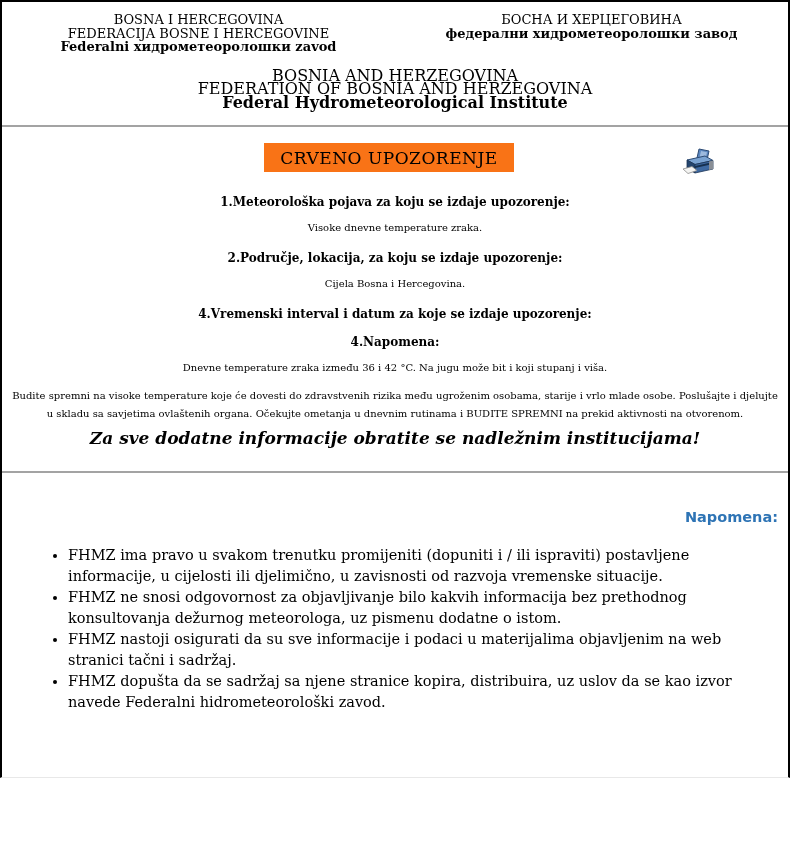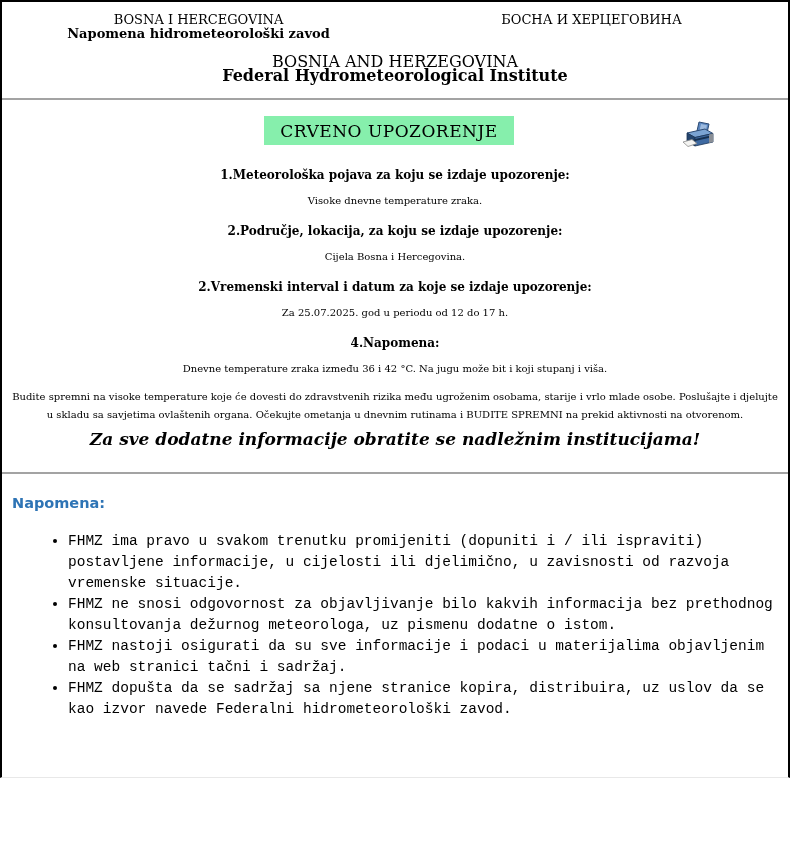--- a/index.html
+++ b/index.html
@@ -53,6 +53,7 @@
   <div class="header-row">
     <div class="header-col">
       <span class="hdr-line">BOSNA I HERCEGOVINA</span>
+      <span class="hdr-line">FEDERACIJA BOSNE I HERCEGOVINE</span>
       <span class="hdr-line hdr-bold">Napomena hidrometeorološki zavod</span>
     </div>
     <div class="header-col">

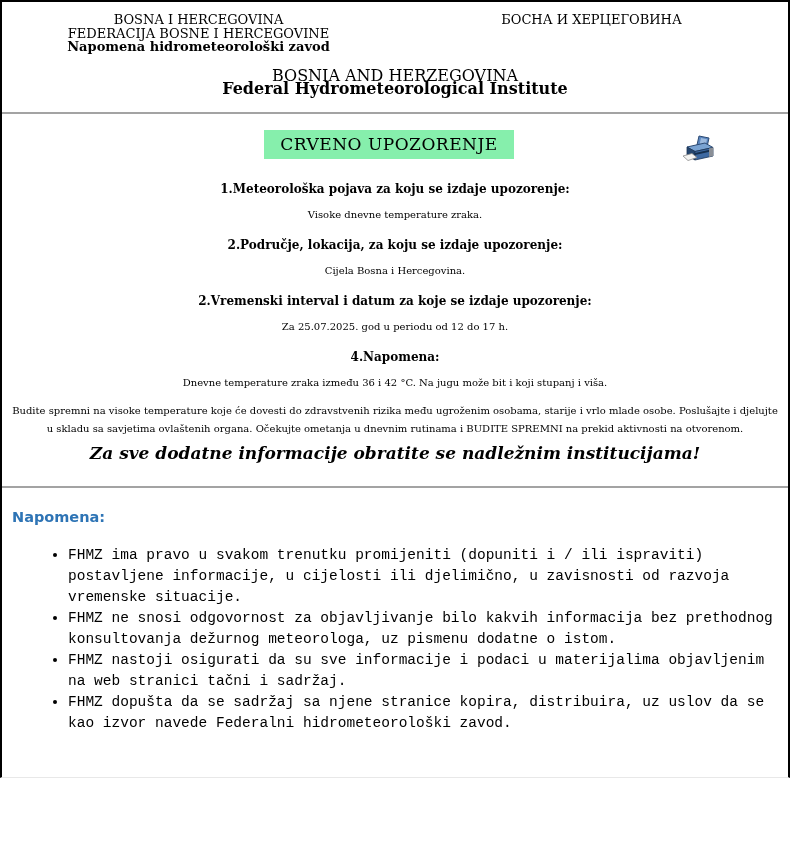--- a/index.html
+++ b/index.html
@@ -58,6 +58,7 @@
     </div>
     <div class="header-col">
       <span class="hdr-line">БОСНА И ХЕРЦЕГОВИНА</span>
+      <span class="hdr-line hdr-bold">федерални хидрометеоролошки завод</span>
     </div>
   </div>
   <div class="header-english">

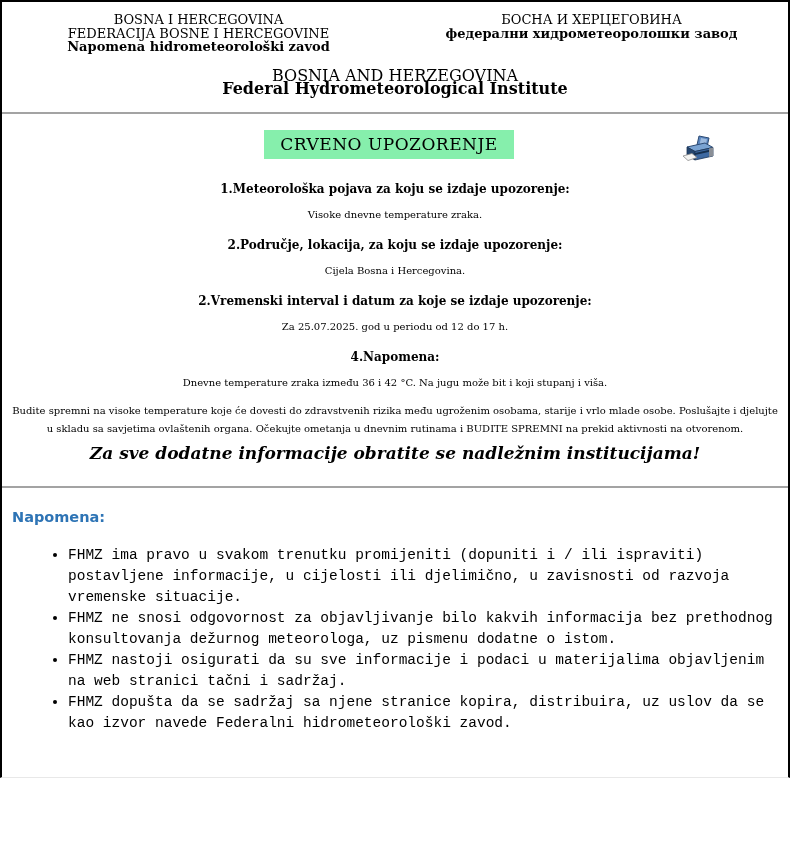--- a/index.html
+++ b/index.html
@@ -54,7 +54,7 @@
     <div class="header-col">
       <span class="hdr-line">BOSNA I HERCEGOVINA</span>
       <span class="hdr-line">FEDERACIJA BOSNE I HERCEGOVINE</span>
-      <span class="hdr-line hdr-bold">Napomena hidrometeorološki zavod</span>
+      <span class="hdr-line hdr-bold">Federalni хидрометеоролошки zavod</span>
     </div>
     <div class="header-col">
       <span class="hdr-line">БОСНА И ХЕРЦЕГОВИНА</span>

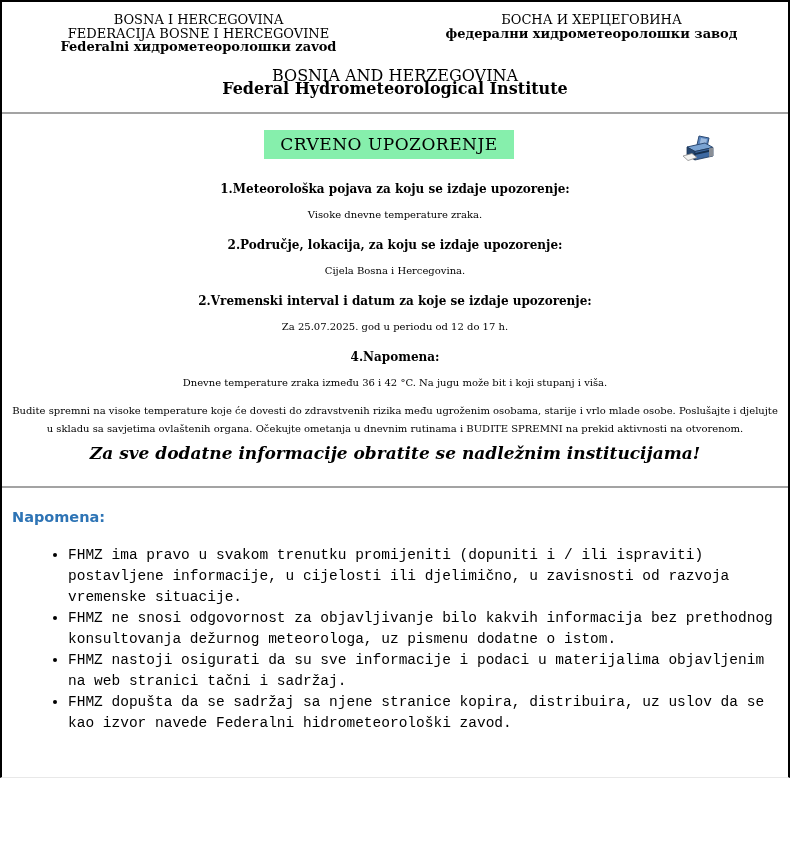--- a/index.html
+++ b/index.html
@@ -63,6 +63,7 @@
   </div>
   <div class="header-english">
     <span class="hdr-line">BOSNIA AND HERZEGOVINA</span>
+    <span class="hdr-line">FEDERATION OF BOSNIA AND HERZEGOVINA</span>
     <span class="hdr-line hdr-bold">Federal Hydrometeorological Institute</span>
   </div>
 

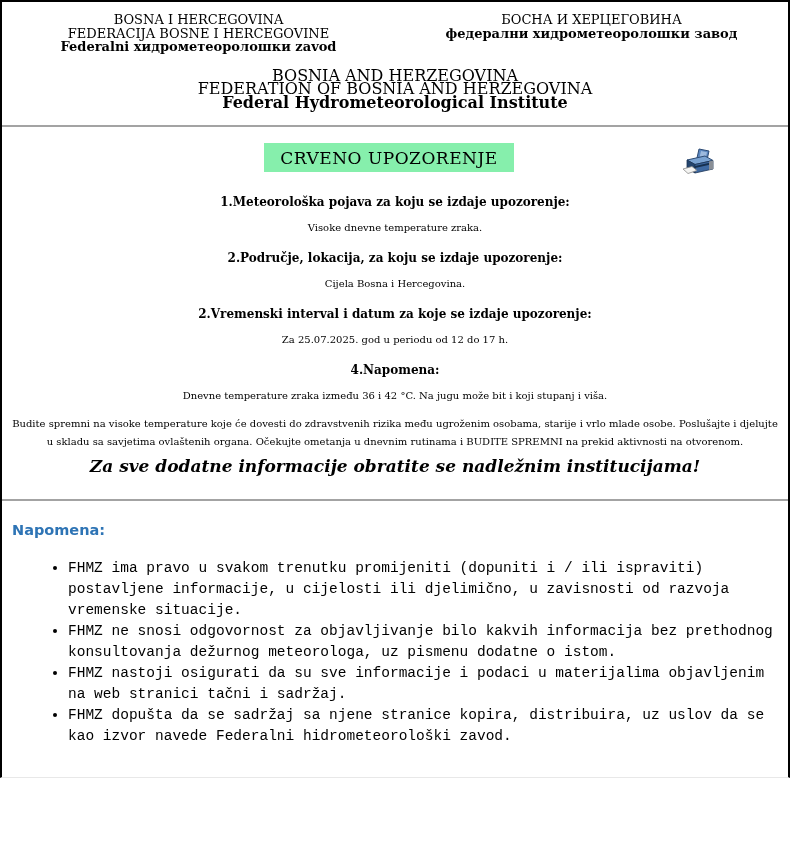--- a/index.html
+++ b/index.html
@@ -70,7 +70,7 @@
   <hr class="divider divider-1">
 
   <div class="banner-row">
-    <div class="banner" style="background: #86efac;">CRVENO UPOZORENJE</div>
+    <div class="banner" style="background: #f97316;">CRVENO UPOZORENJE</div>
     <button class="printer-btn" title="">
       <svg width="36" height="36" viewBox="0 0 36 36">
 

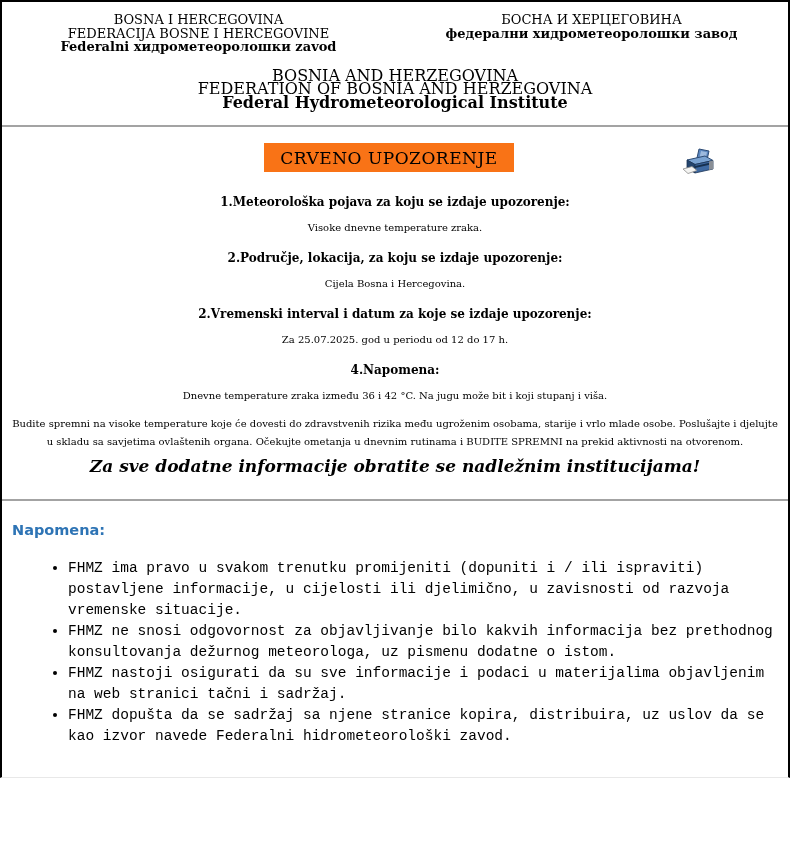--- a/index.html
+++ b/index.html
@@ -103,7 +103,7 @@
   </div>
 
   <div class="section">
-    <div class="section-heading">2.Vremenski interval i datum za koje se izdaje upozorenje:</div>
+    <div class="section-heading">4.Vremenski interval i datum za koje se izdaje upozorenje:</div>
     <div class="section-body">Za 25.07.2025. god u periodu od 12 do 17 h.</div>
   </div>
 

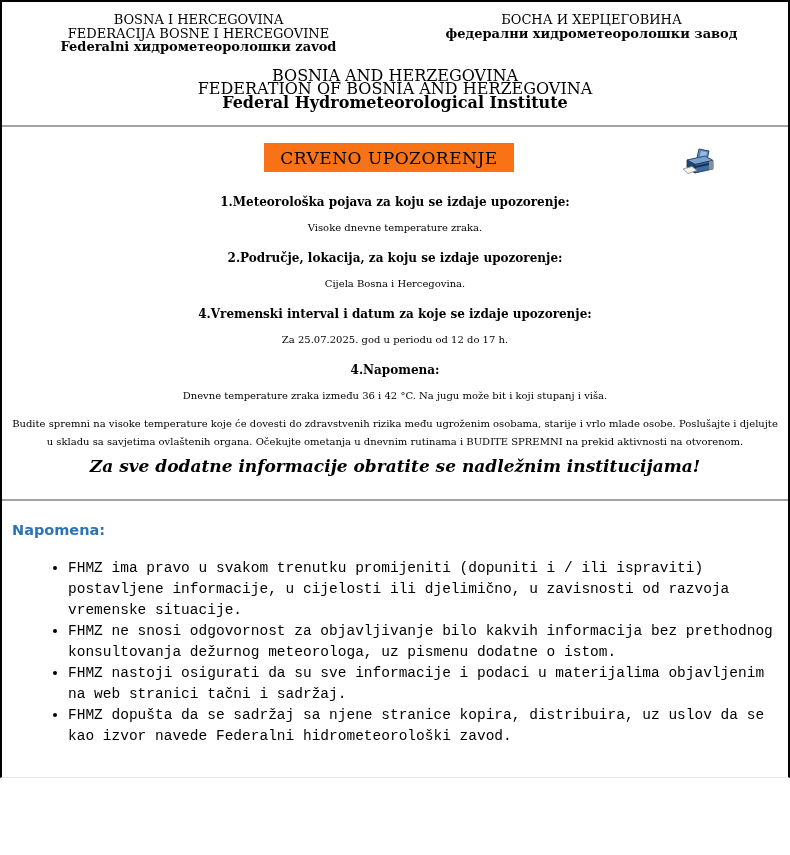--- a/index.html
+++ b/index.html
@@ -104,7 +104,6 @@
 
   <div class="section">
     <div class="section-heading">4.Vremenski interval i datum za koje se izdaje upozorenje:</div>
-    <div class="section-body">Za 25.07.2025. god u periodu od 12 do 17 h.</div>
   </div>
 
   <div class="section">

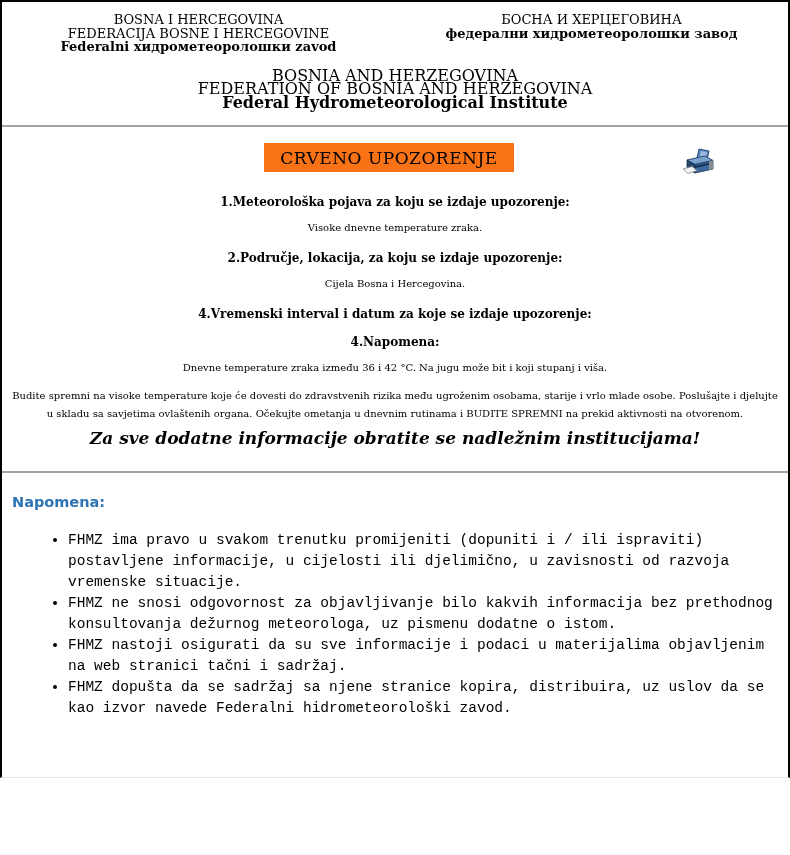--- a/index.html
+++ b/index.html
@@ -41,7 +41,7 @@
   .cta { text-align:center; font-weight:bold; font-style:italic; font-size:17px; margin-top:5px; }
   
   .napomena { padding:0 10px; }
-  .napomena-title { font-family:"DejaVu Sans", sans-serif; font-weight:bold; font-size:14.5px; margin-top:21px; }
+  .napomena-title { font-family:"DejaVu Sans", sans-serif; font-weight:bold; font-size:14.5px; margin-top:36px;text-align:right; }
   .napomena-list { margin:20px 0 0 40px; padding-left:16px; font-size:14.5px; line-height:21px; max-width:705px; }
   .napomena-list li { margin:0;font-family:Liberation Mono, monospace; }
 </style>

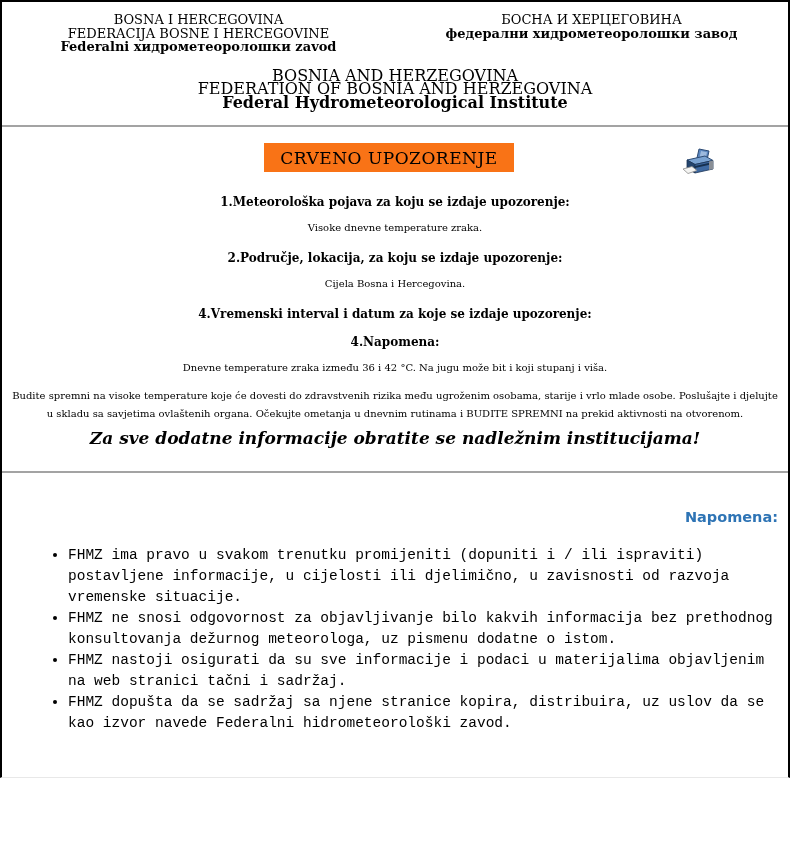--- a/index.html
+++ b/index.html
@@ -43,7 +43,7 @@
   .napomena { padding:0 10px; }
   .napomena-title { font-family:"DejaVu Sans", sans-serif; font-weight:bold; font-size:14.5px; margin-top:36px;text-align:right; }
   .napomena-list { margin:20px 0 0 40px; padding-left:16px; font-size:14.5px; line-height:21px; max-width:705px; }
-  .napomena-list li { margin:0;font-family:Liberation Mono, monospace; }
+  .napomena-list li { margin:0; }
 </style>
 </head>
 <body>

